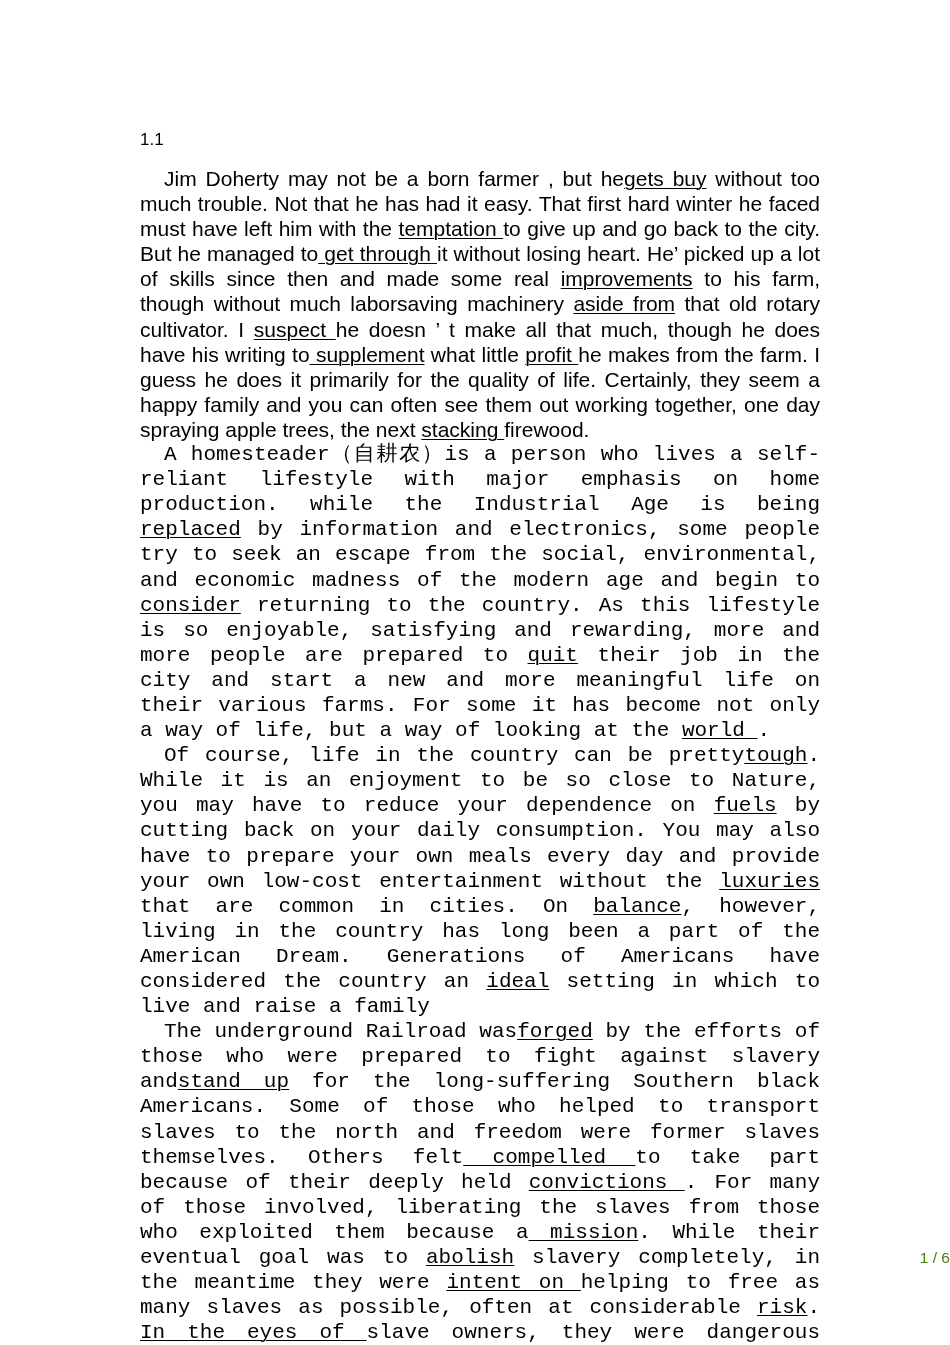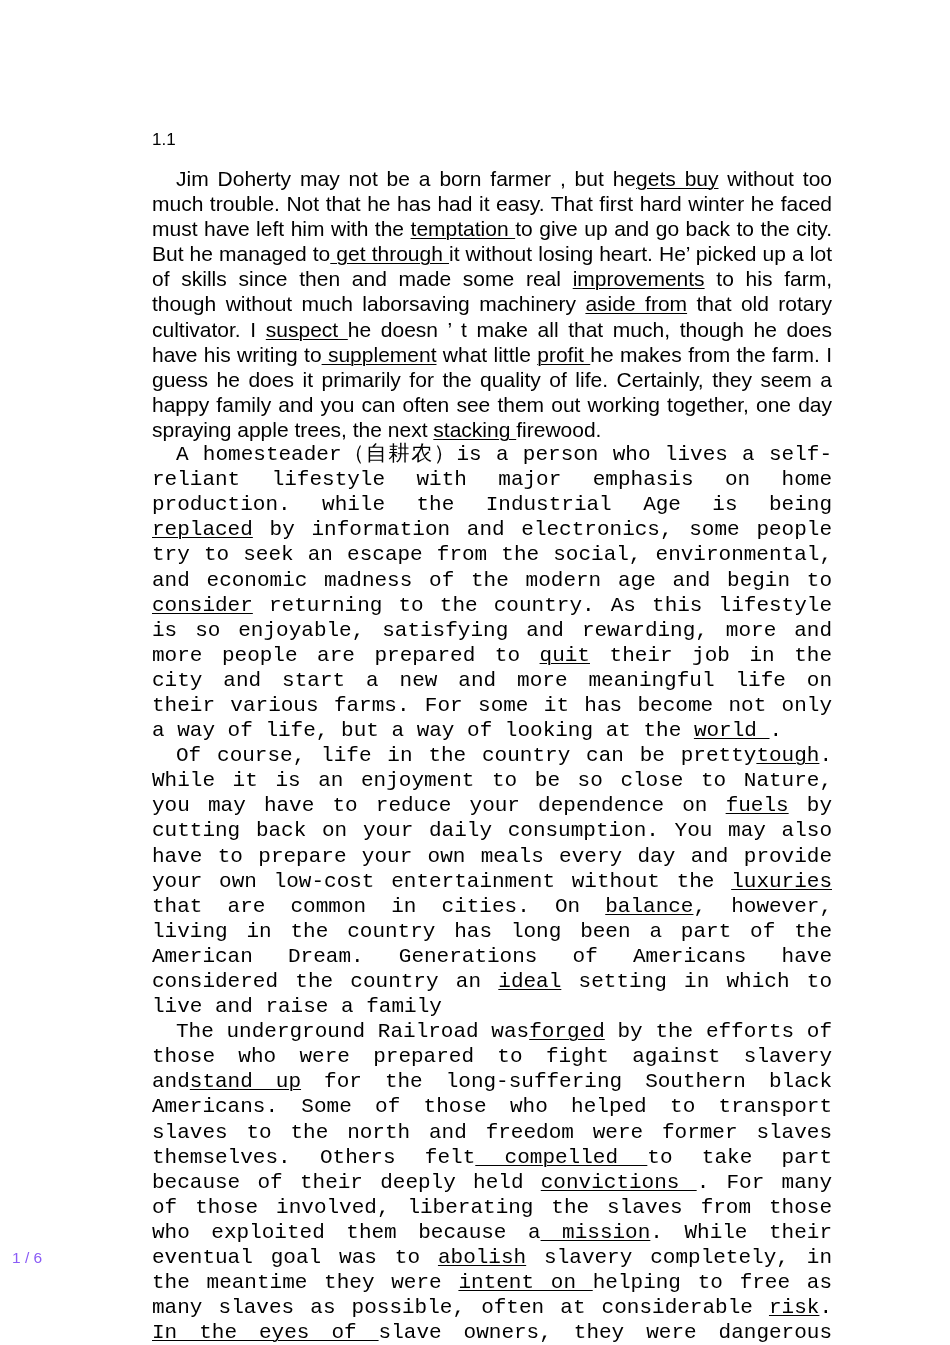--- a/index.html
+++ b/index.html
@@ -21,7 +21,6 @@
     width: 754px;
     height: 1345px;
     background: #ffffff;
-    margin-left: 12px;
   }
   .content {
     position: absolute;

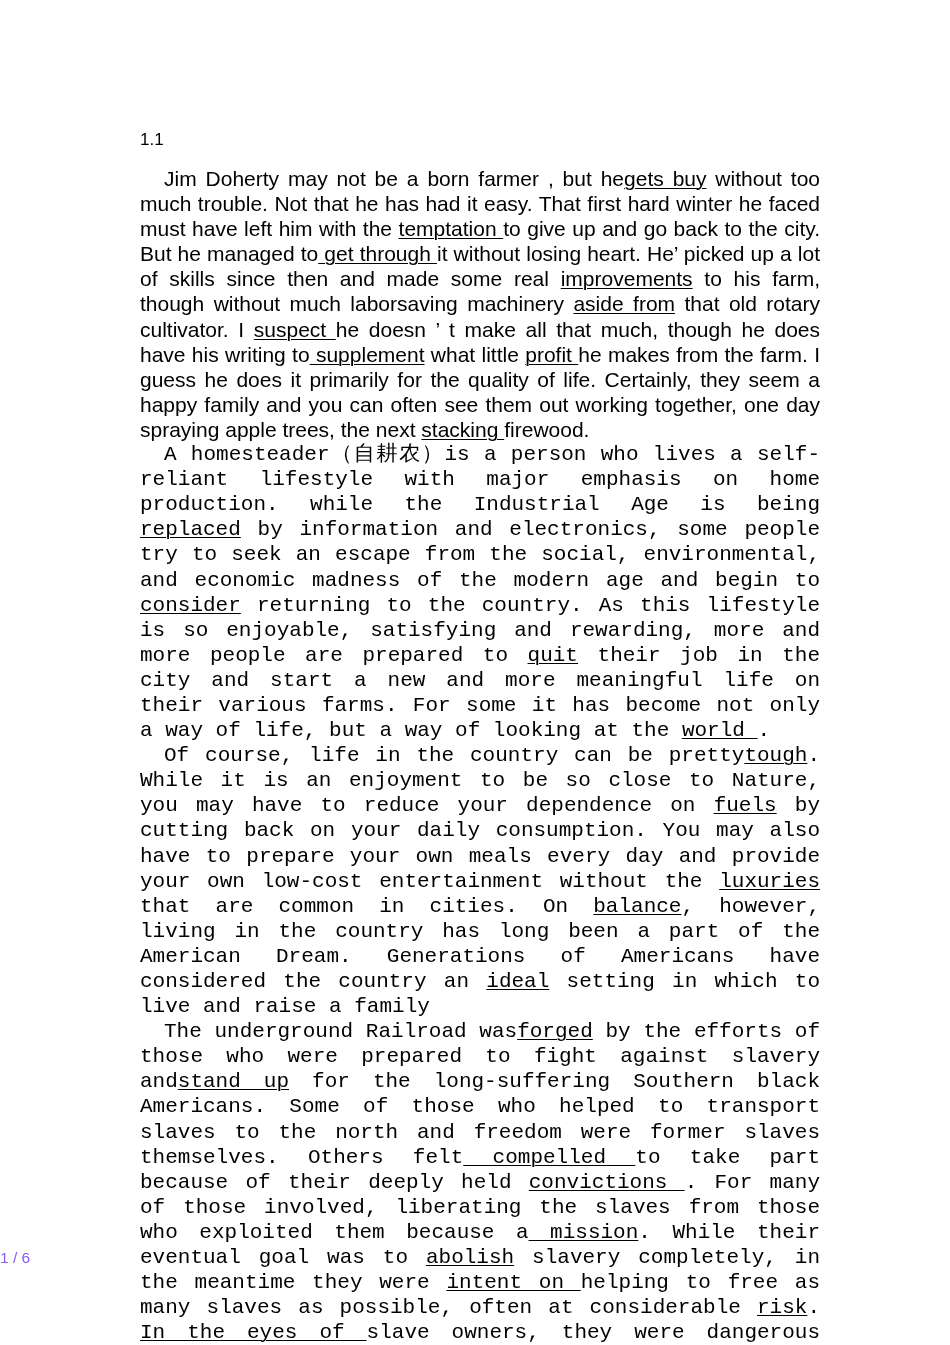--- a/index.html
+++ b/index.html
@@ -64,10 +64,10 @@
     left: 0;
     top: 1248px;
     width: 950px;
-    text-align: left;
+    text-align: right;
     font-size: 15.5px;
     line-height: 20px;
-    color: #8b5cf6;
+    color: #4d7c0f;
   }
 </style>
 </head>

